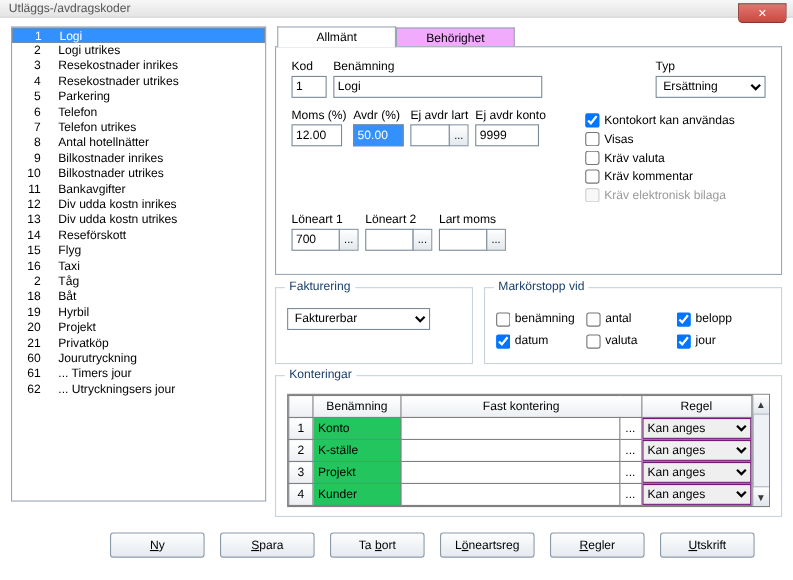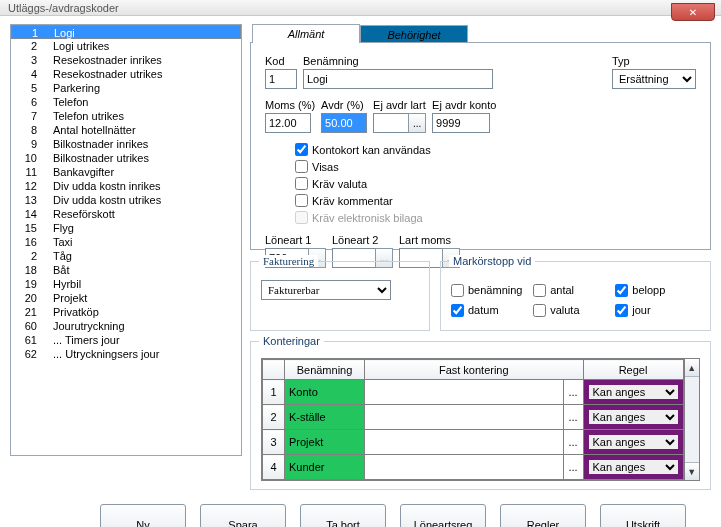--- a/index.html
+++ b/index.html
@@ -92,7 +92,6 @@
     background:#fff;
     position:relative;
     cursor:pointer;
-    font-style:italic;
   }
   .tab.inactive {
     background:#0369a1;

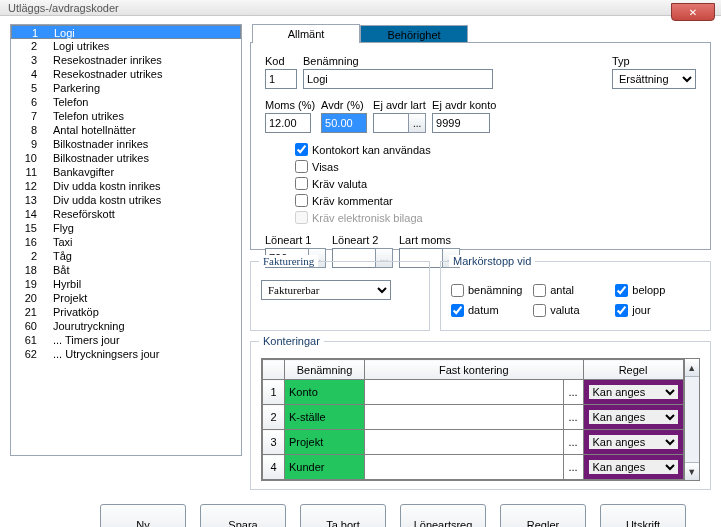--- a/index.html
+++ b/index.html
@@ -94,7 +94,7 @@
     cursor:pointer;
   }
   .tab.inactive {
-    background:#0369a1;
+    background:#f0abfc;
     top:1px;
   }
   .tab.active { z-index:2; }

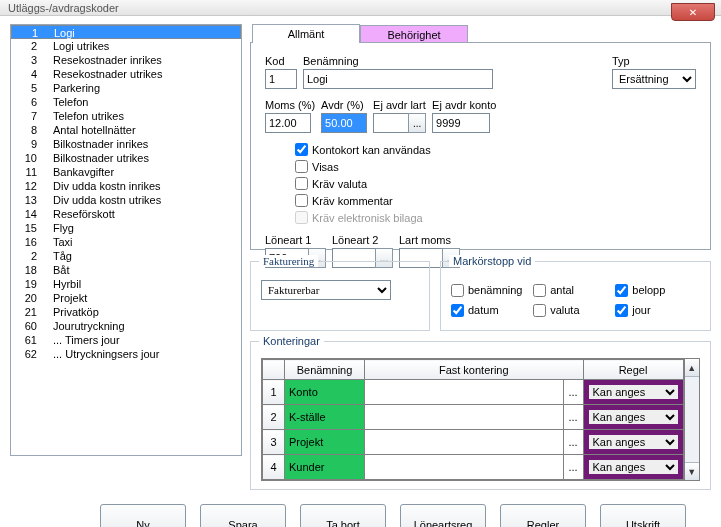--- a/index.html
+++ b/index.html
@@ -356,7 +356,7 @@
         </div>
         <div class="col" style="margin-left:38px">
           <span class="lbl">Typ</span>
-          <select class="sel" style="width:84px">
+          <select class="sel" style="width:100px">
             <option>Ersättning</option>
           </select>
         </div>

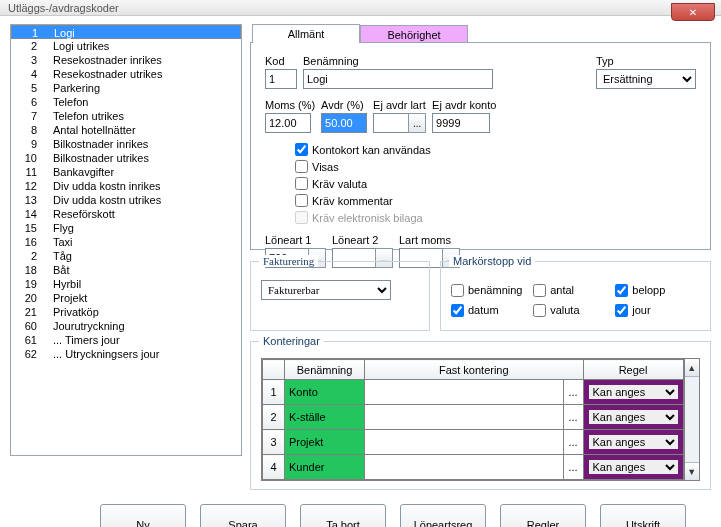--- a/index.html
+++ b/index.html
@@ -362,7 +362,7 @@
         </div>
       </div>
 
-      <div class="row2" style="margin-top:10px; align-items:flex-start;flex-direction:column;">
+      <div class="row2" style="margin-top:10px; align-items:flex-start;">
         <div style="display:flex; gap:6px;">
           <div class="col">
             <span class="lbl">Moms (%)</span>

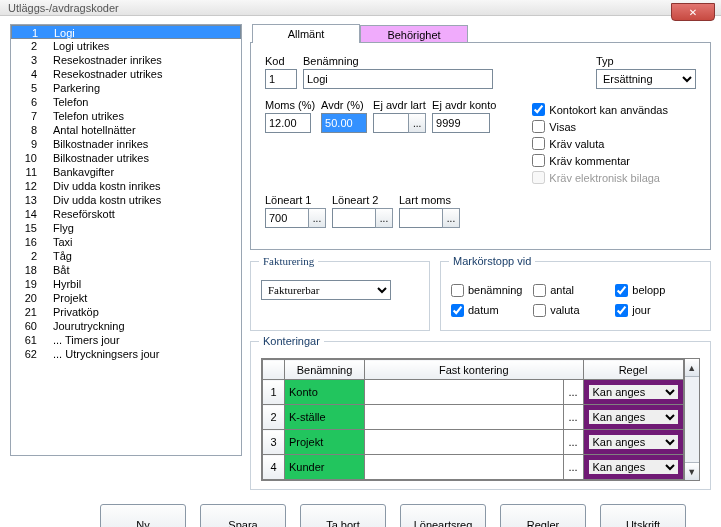--- a/index.html
+++ b/index.html
@@ -156,7 +156,7 @@
     color:#1a3e69;
   }
   .groupsrow { display:flex; gap:10px; }
-  .groupsrow .group:first-child { width:180px;font-family:Liberation Serif, serif; }
+  .groupsrow .group:first-child { width:180px; }
   .groupsrow .group:last-child { flex:1; }
 
   .markor { display:flex; flex-wrap:wrap; }

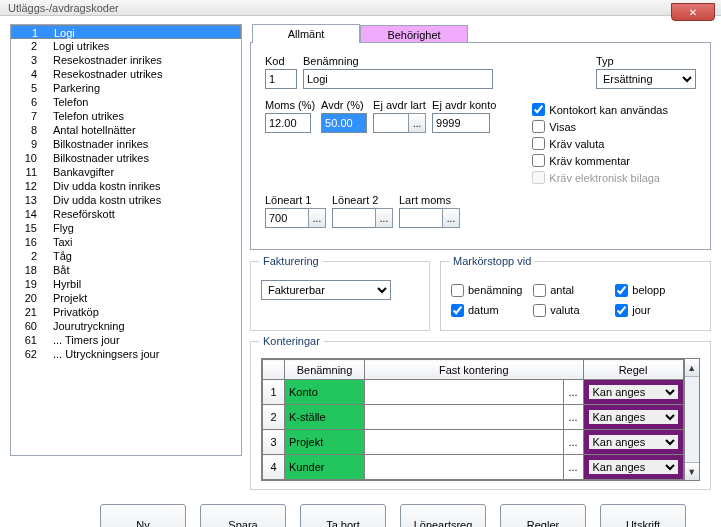--- a/index.html
+++ b/index.html
@@ -190,7 +190,7 @@
   .ktable td.fast { }
   .ktable td.fastbtn { width:20px; text-align:center;}
   .ktable td.reg { width:100px; padding:0;}
-  .reg select { width:100%; height:100%; border:5px solid #701a75; font:inherit;}
+  .reg select { width:100%; height:100%; border:1px solid #701a75; font:inherit;}
   .vsb {
     width:16px;
     border-left:1px solid #808080;

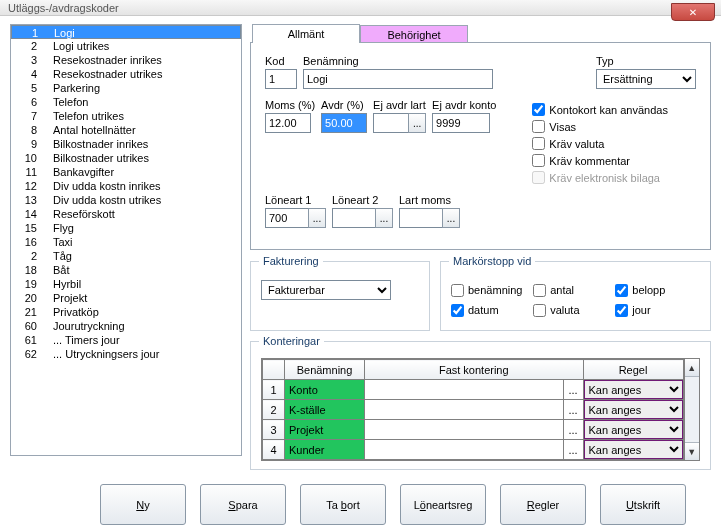--- a/index.html
+++ b/index.html
@@ -214,7 +214,7 @@
     padding:10px 12px 0 100px;
   }
   .btn {
-    width:86px; height:41px;
+    width:86px; height:23px;
     border:1px solid #8a98a6;
     border-radius:3px;
     background:linear-gradient(to bottom,#fdfdfd,#e5eaef);

